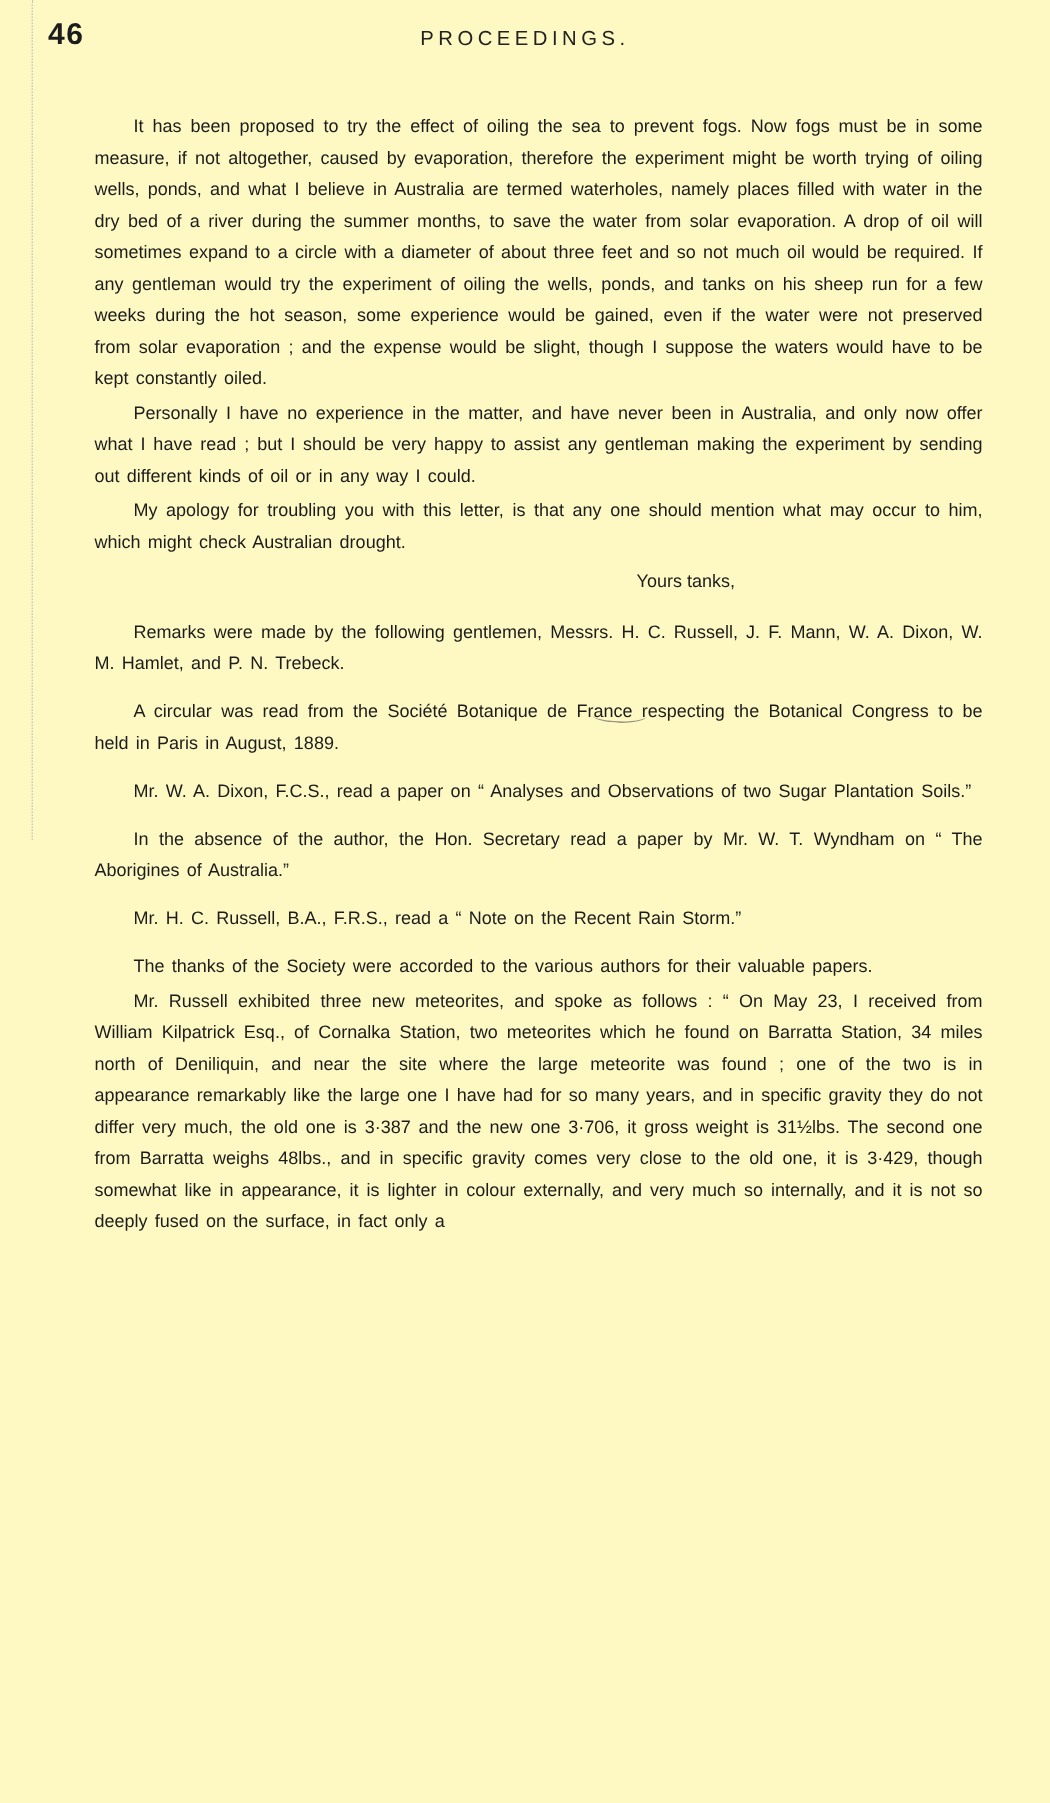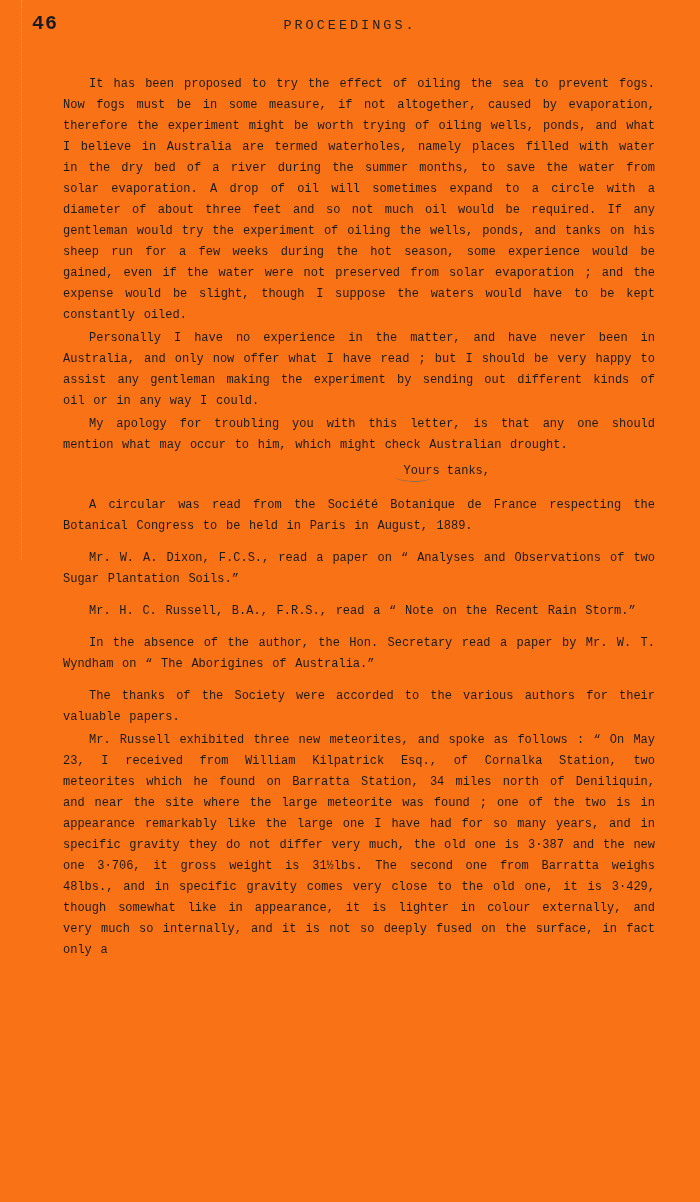--- a/index.html
+++ b/index.html
@@ -12,9 +12,9 @@
     width: 700px;
     height: 1202px;
     margin: 0 auto;
-    background: #f97316;
+    background: #fef9c3;
     color: #1c1c1c;
-    font-family: Liberation Mono, monospace;
+    font-family: Liberation Sans, sans-serif;
     overflow: hidden;
   }
   

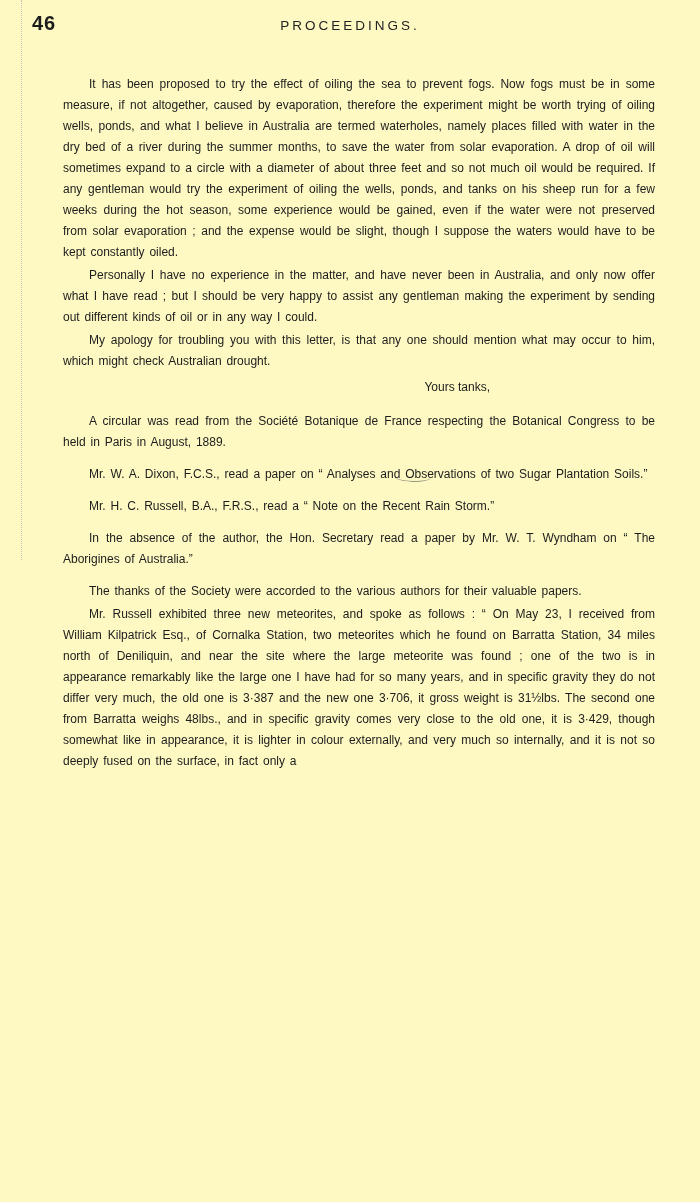--- a/index.html
+++ b/index.html
@@ -113,6 +113,7 @@
     </div>
     <div class="pen-stroke"></div>
 
+    <p class="para sect">Remarks were made by the following gentlemen, Messrs. H. C. Russell, J. F. Mann, W. A. Dixon, W. M. Hamlet, and P. N. Trebeck.</p>
 
     <p class="para sect">A circular was read from the Société Botanique de France respecting the Botanical Congress to be held in Paris in August, 1889.</p>
 

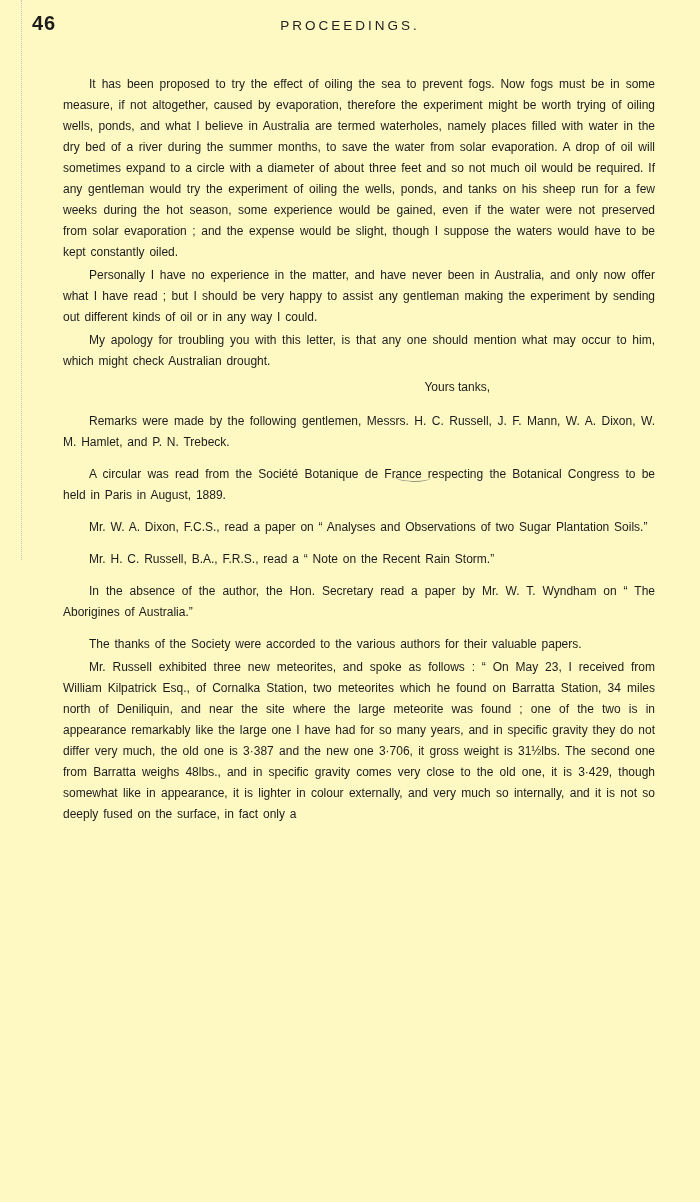--- a/index.html
+++ b/index.html
@@ -119,9 +119,9 @@
 
     <p class="para sect">Mr. W. A. Dixon, F.C.S., read a paper on “ Analyses and Observations of two Sugar Plantation Soils.”</p>
 
+    <p class="para sect">In the absence of the author, the Hon. Secretary read a paper by Mr. W. T. Wyndham on “ The Aborigines of Australia.”</p>
+
     <p class="para sect">Mr. H. C. Russell, B.A., F.R.S., read a “ Note on the Recent Rain Storm.”</p>
-
-    <p class="para sect">In the absence of the author, the Hon. Secretary read a paper by Mr. W. T. Wyndham on “ The Aborigines of Australia.”</p>
 
     <p class="para sect">The thanks of the Society were accorded to the various authors for their valuable papers.</p>
 

